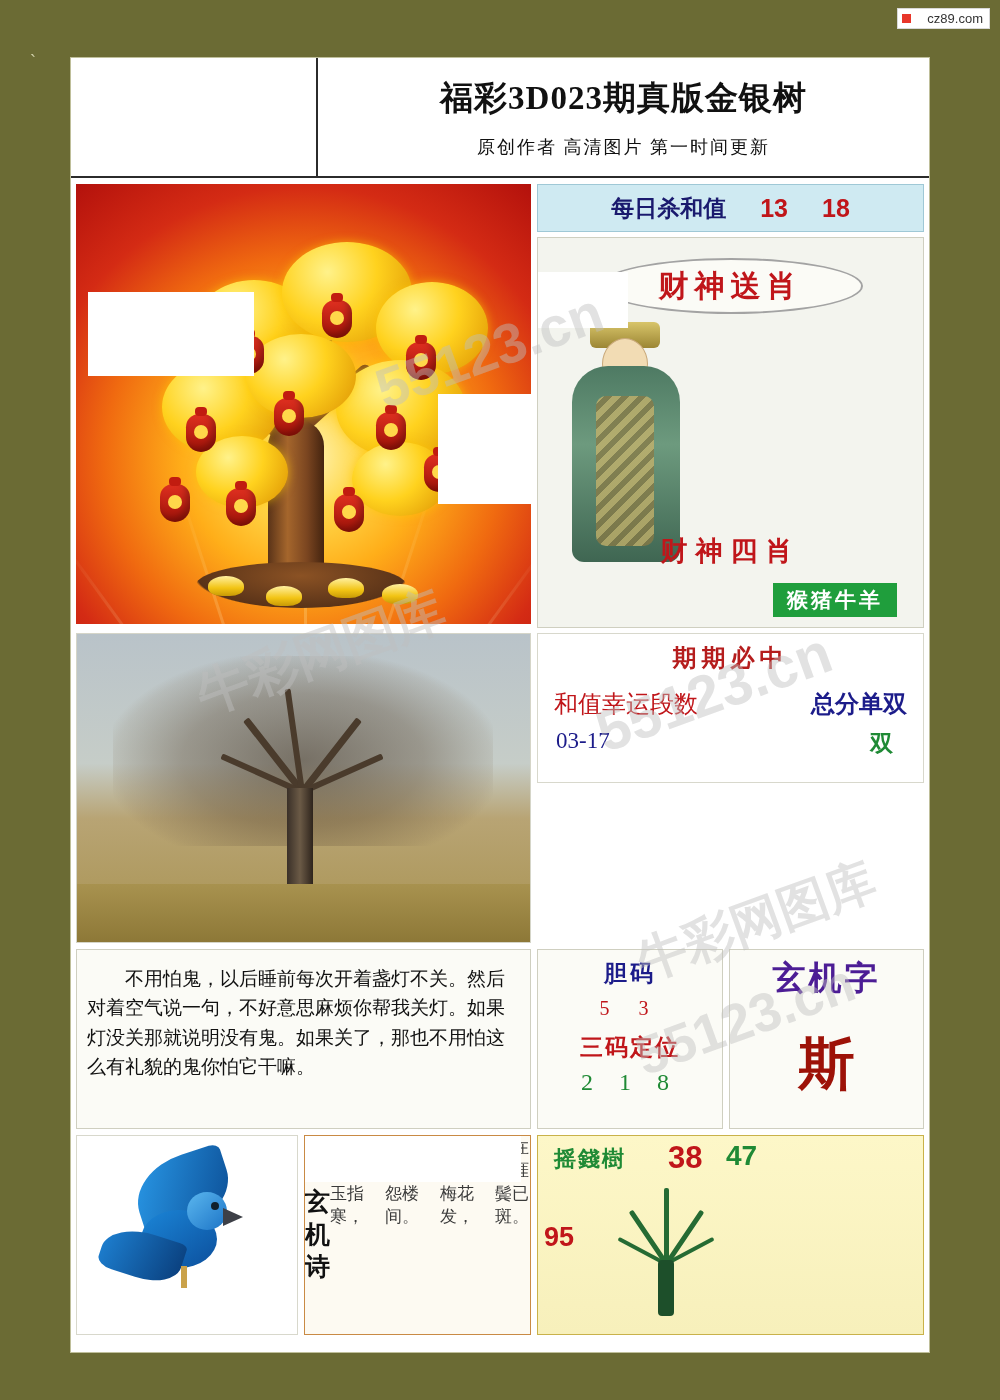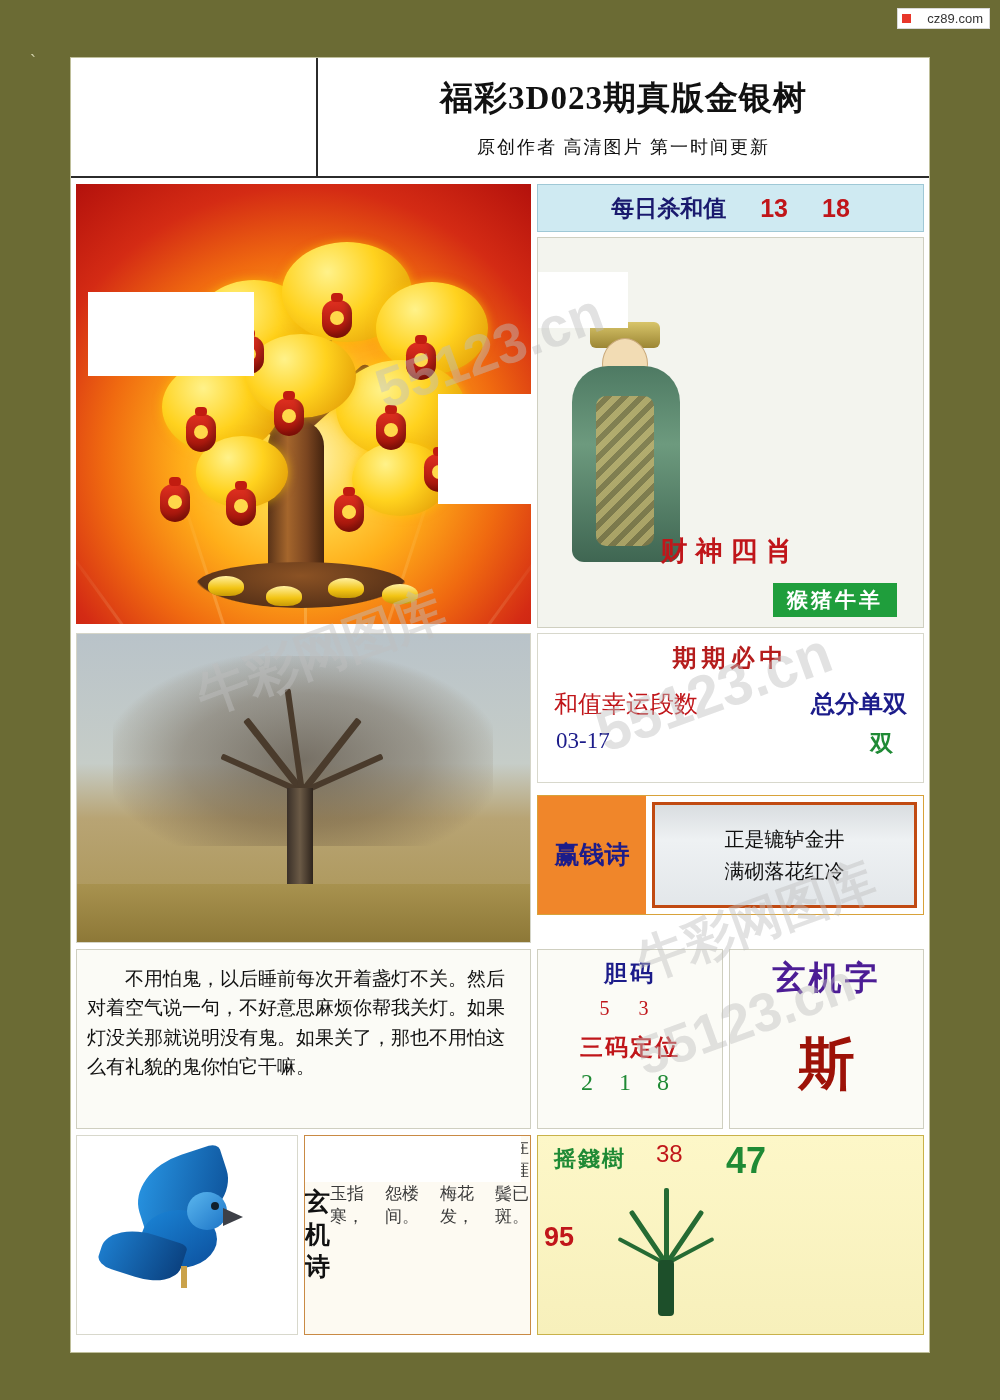--- a/index.html
+++ b/index.html
@@ -398,6 +398,9 @@
         </div>
 
         <div class="caishen">
+          <div class="caishen-title">
+            <span>财神送肖</span>
+          </div>
           <div class="god">
             <div class="hat"></div>
             <div class="head"></div>

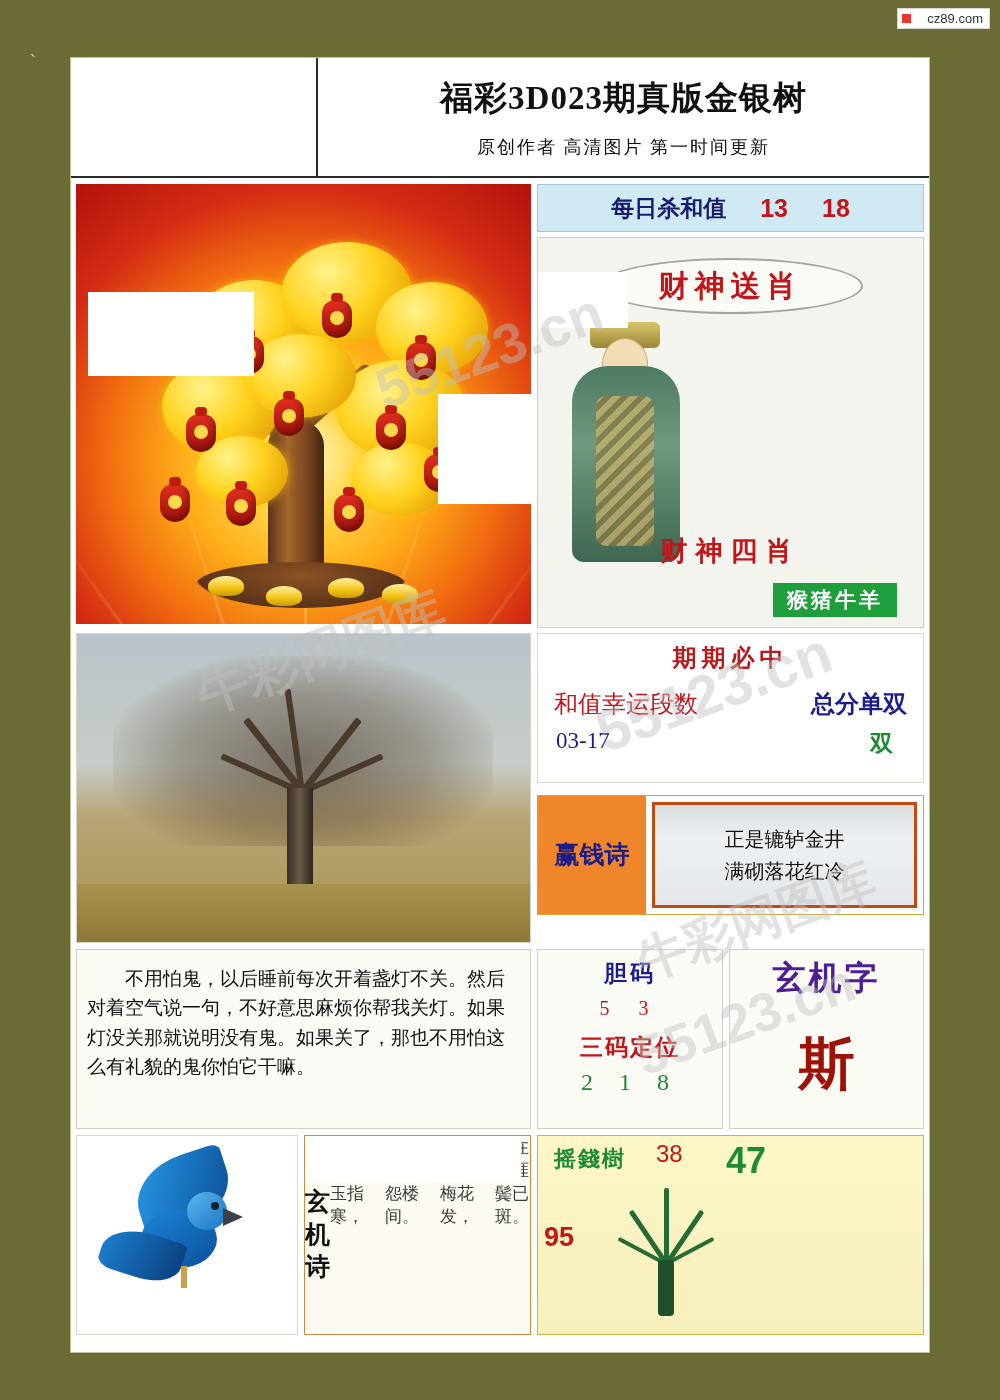--- a/index.html
+++ b/index.html
@@ -441,15 +441,6 @@
           </div>
         </div>
 
-        <div class="win-poem">
-          <div class="win-poem-label">
-            <span>赢钱诗</span>
-          </div>
-          <div class="win-poem-text">
-            <div>正是辘轳金井</div>
-            <div>满砌落花红冷</div>
-          </div>
-        </div>
       </div>
     </div>
 

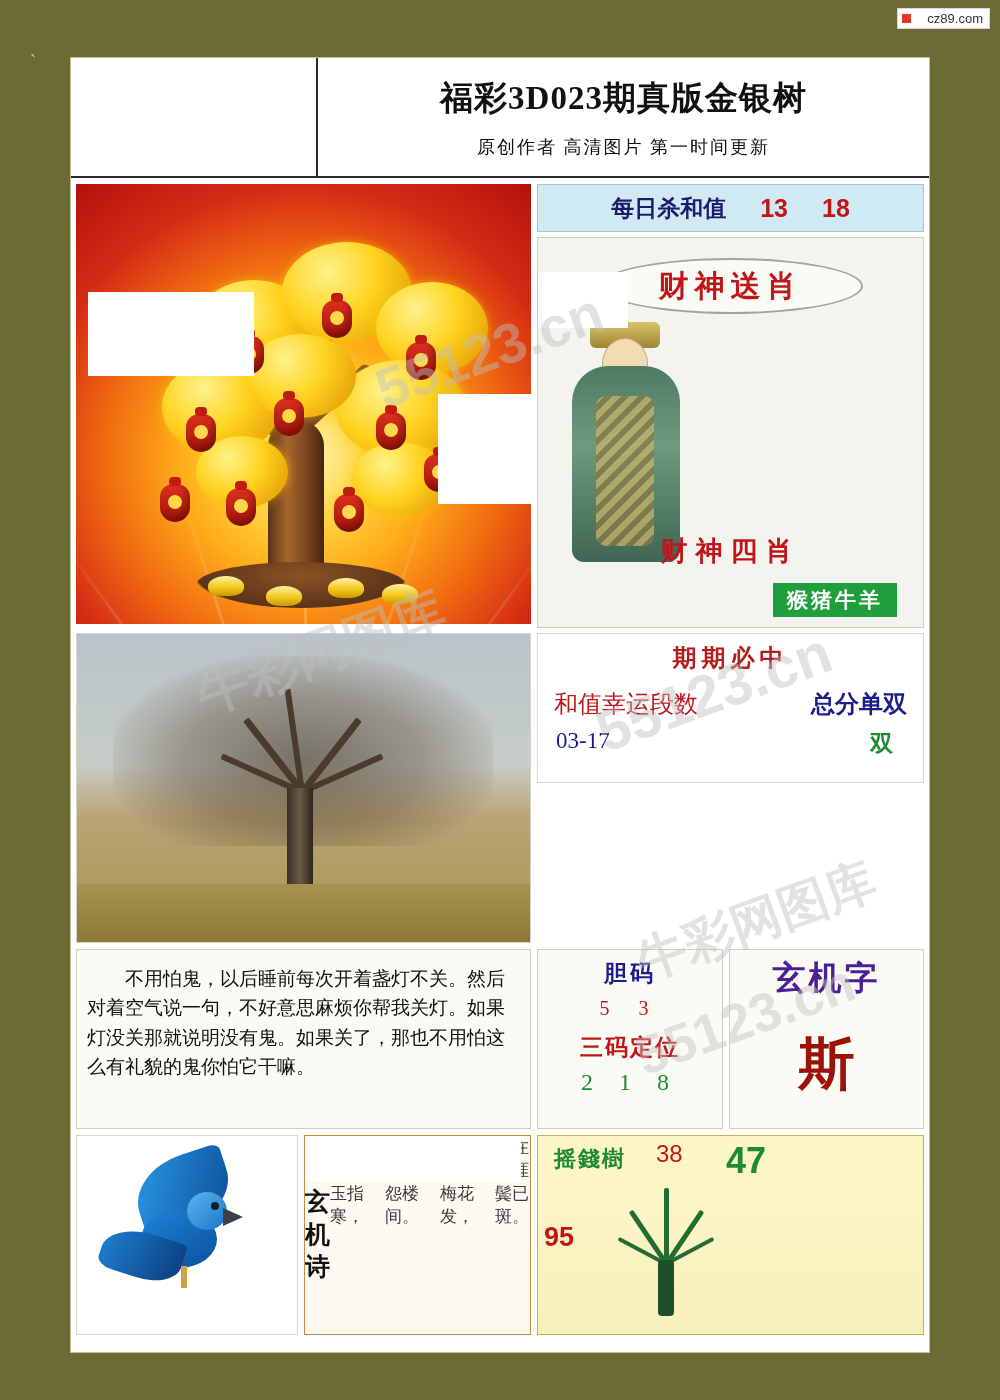--- a/index.html
+++ b/index.html
@@ -307,7 +307,7 @@
     position:absolute;left:16px;top:8px;font-size:22px;font-weight:bold;color:#1f8a35;
     letter-spacing:2px;font-family:"Liberation Serif",serif;
   }
-  .yq-n1{position:absolute;left:118px;top:4px;font-size:24px;color:#c0161a;font-weight:normal;}
+  .yq-n1{position:absolute;left:130px;top:4px;font-size:31px;color:#c0161a;font-weight:bold;}
   .yq-n2{position:absolute;left:188px;top:4px;font-size:36px;color:#1f8a35;font-weight:bold;}
   .yq-n3{position:absolute;left:6px;top:86px;font-size:27px;color:#c0161a;font-weight:bold;}
   .yq-tree-trunk{

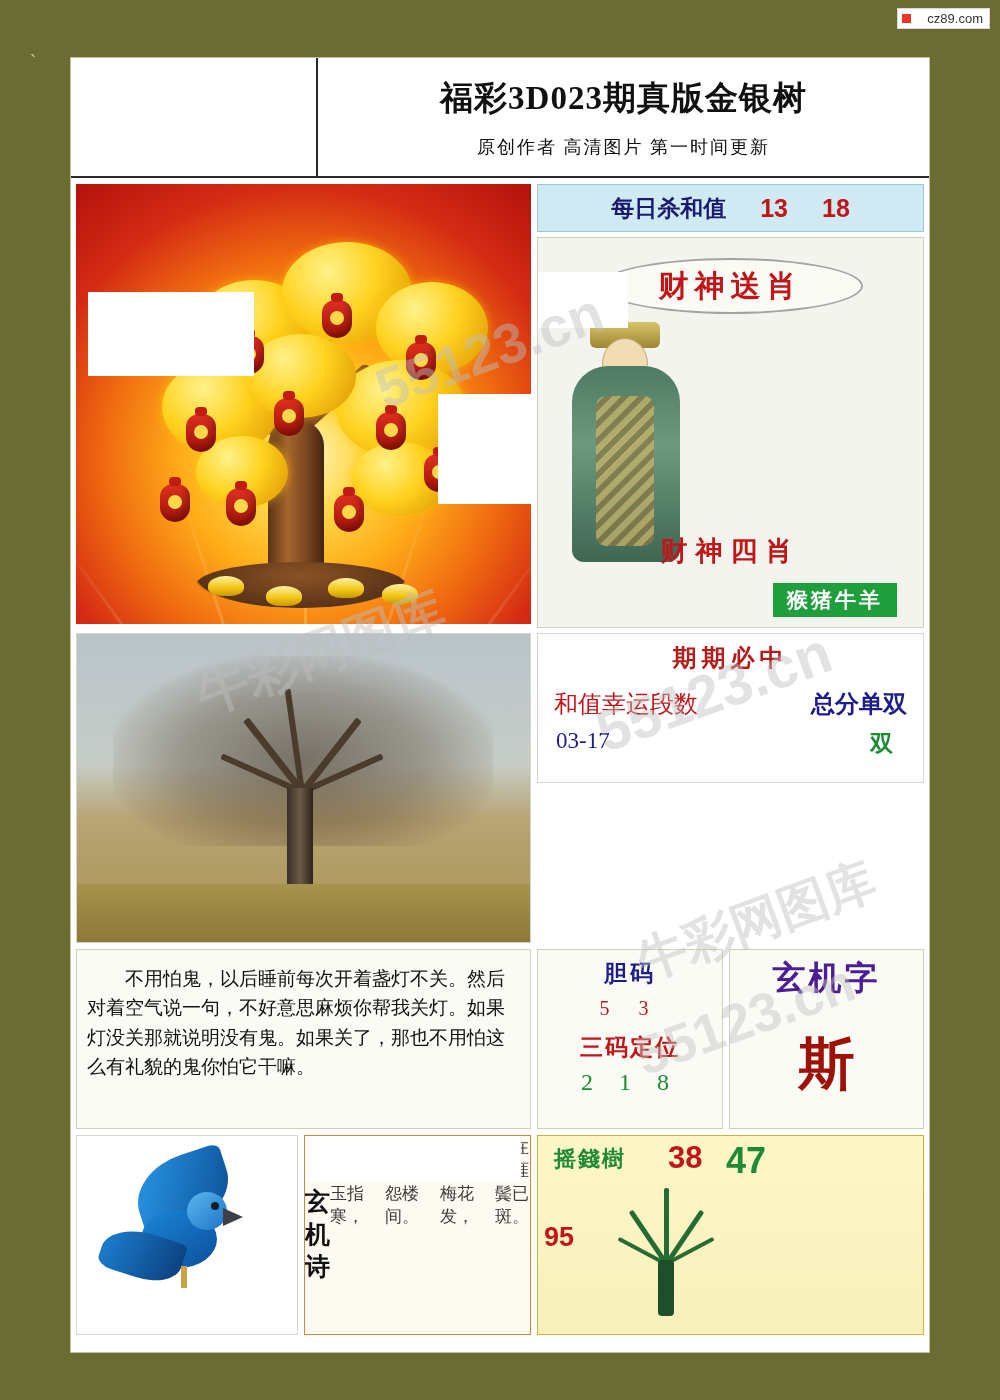--- a/index.html
+++ b/index.html
@@ -308,7 +308,7 @@
     letter-spacing:2px;font-family:"Liberation Serif",serif;
   }
   .yq-n1{position:absolute;left:130px;top:4px;font-size:31px;color:#c0161a;font-weight:bold;}
-  .yq-n2{position:absolute;left:188px;top:4px;font-size:36px;color:#1f8a35;font-weight:bold;}
+  .yq-n2{position:absolute;left:188px;top:4px;font-size:28px;color:#1f8a35;font-weight:bold;}
   .yq-n3{position:absolute;left:6px;top:86px;font-size:27px;color:#c0161a;font-weight:bold;}
   .yq-tree-trunk{
     position:absolute;left:120px;bottom:18px;width:16px;height:56px;

